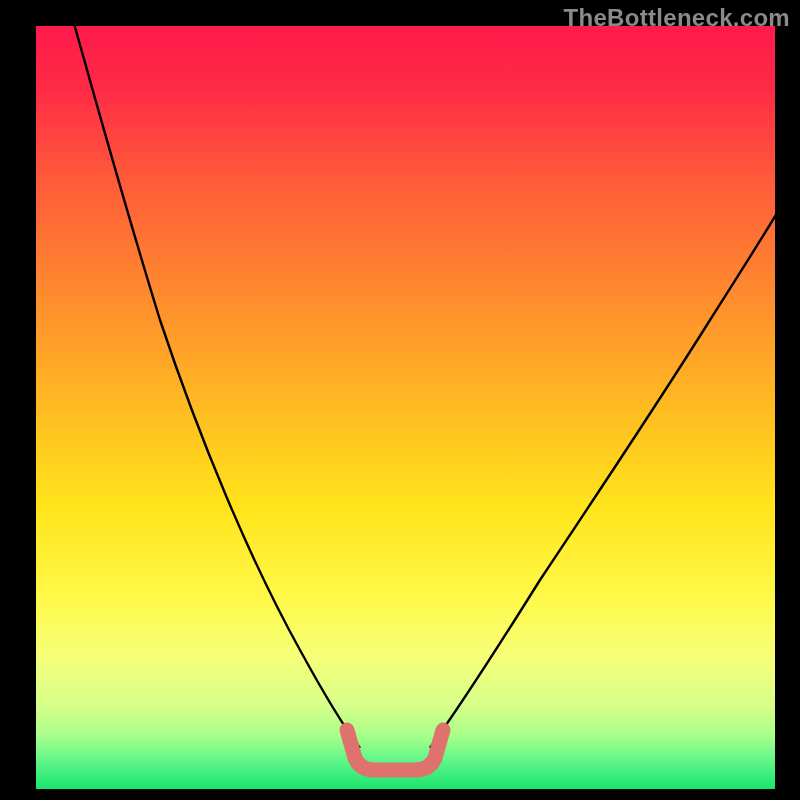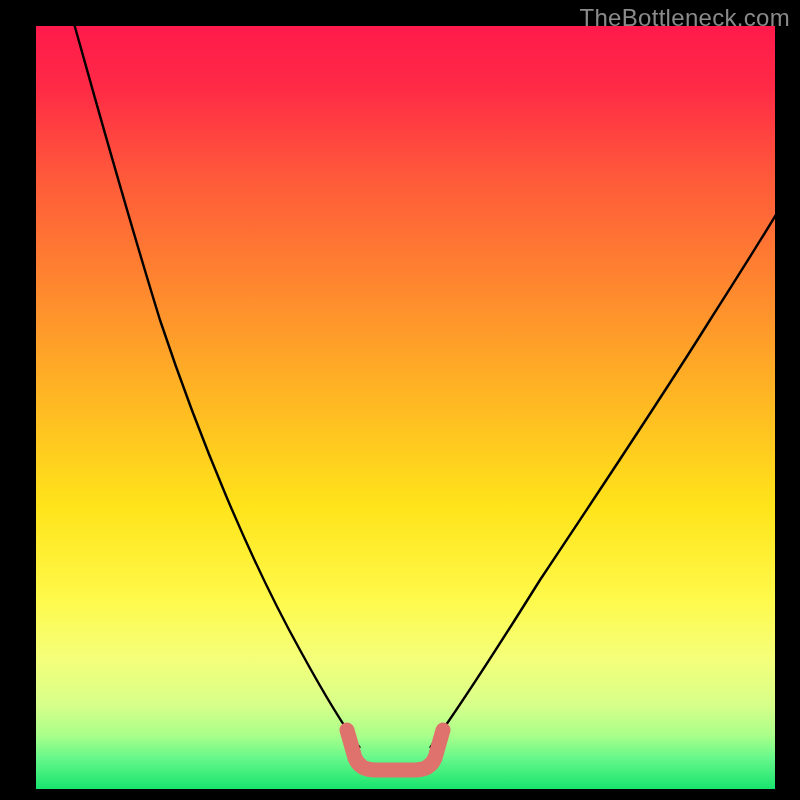--- a/index.html
+++ b/index.html
@@ -26,7 +26,7 @@
     right: 10px;
     font-family: Arial, Helvetica, sans-serif;
     font-size: 24px;
-    font-weight: 400;
+    font-weight: 700;
     color: #8a8a8a;
     letter-spacing: 0.3px;
   }

